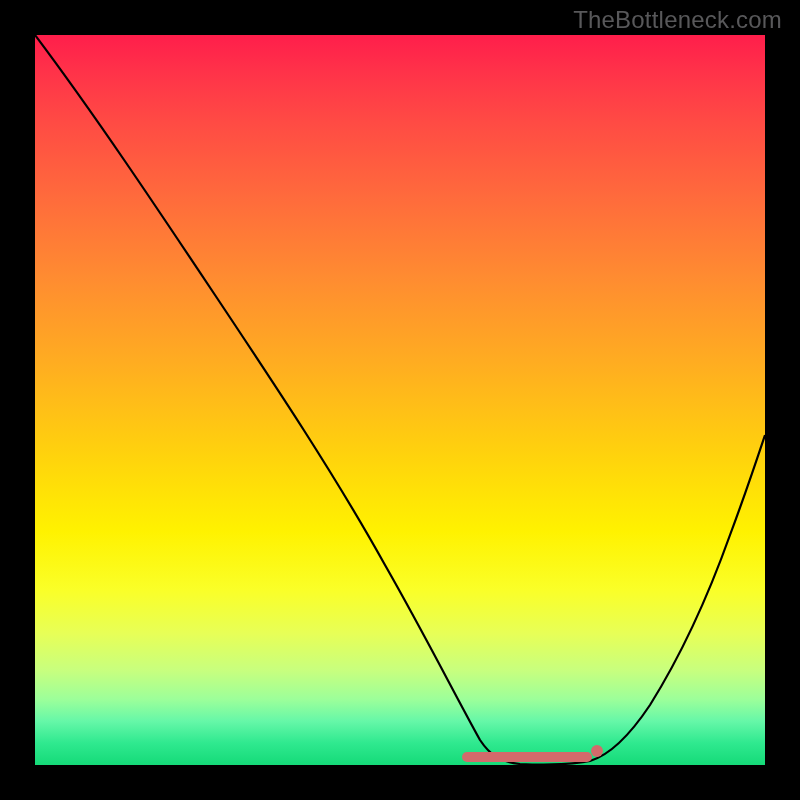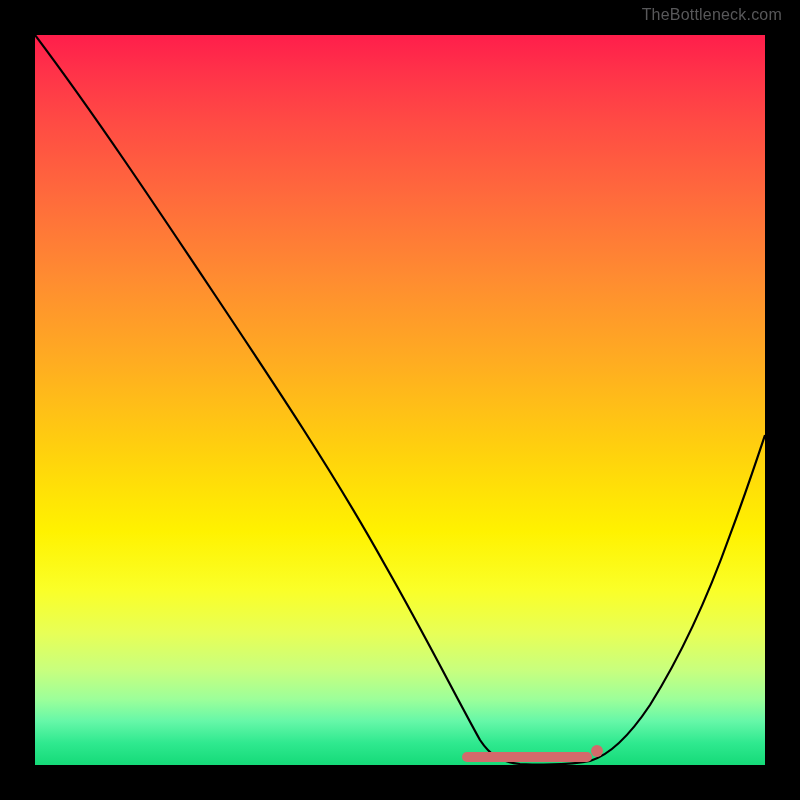--- a/index.html
+++ b/index.html
@@ -15,7 +15,7 @@
     top: 6px;
     right: 18px;
     font-family: Arial, Helvetica, sans-serif;
-    font-size: 16px;
+    font-size: 24px;
     color: #58585a;
     letter-spacing: 0.2px;
   }

